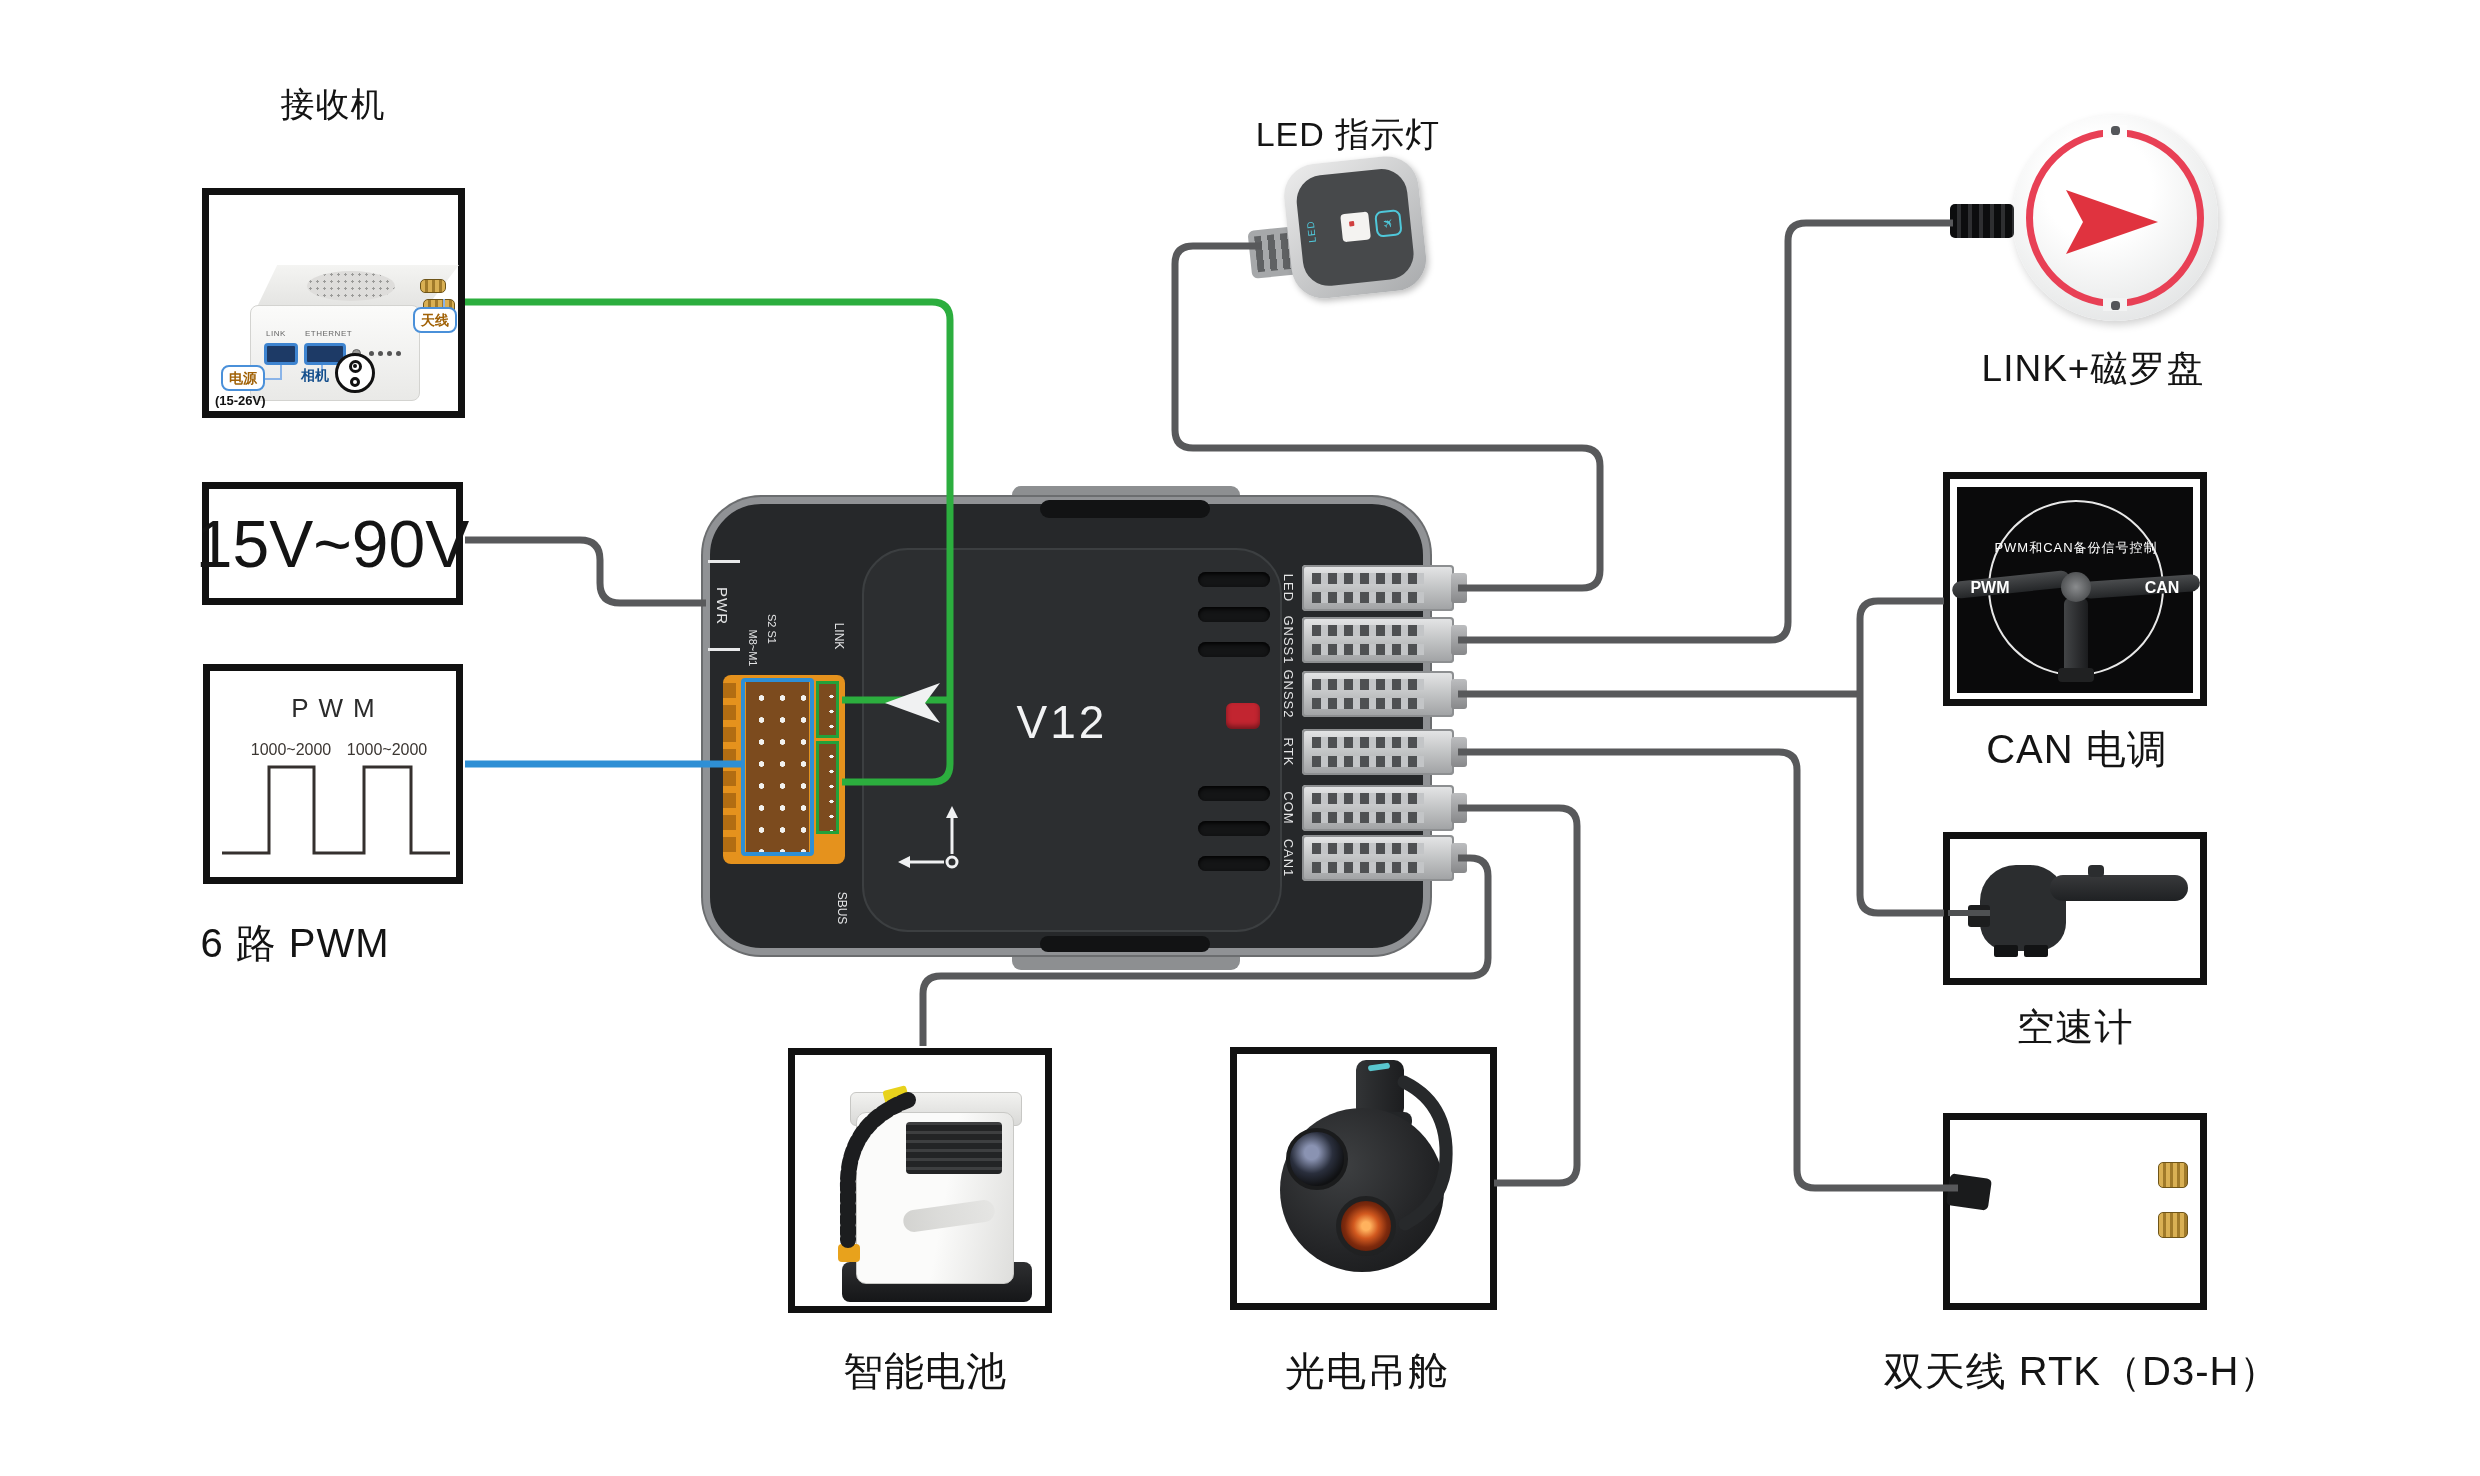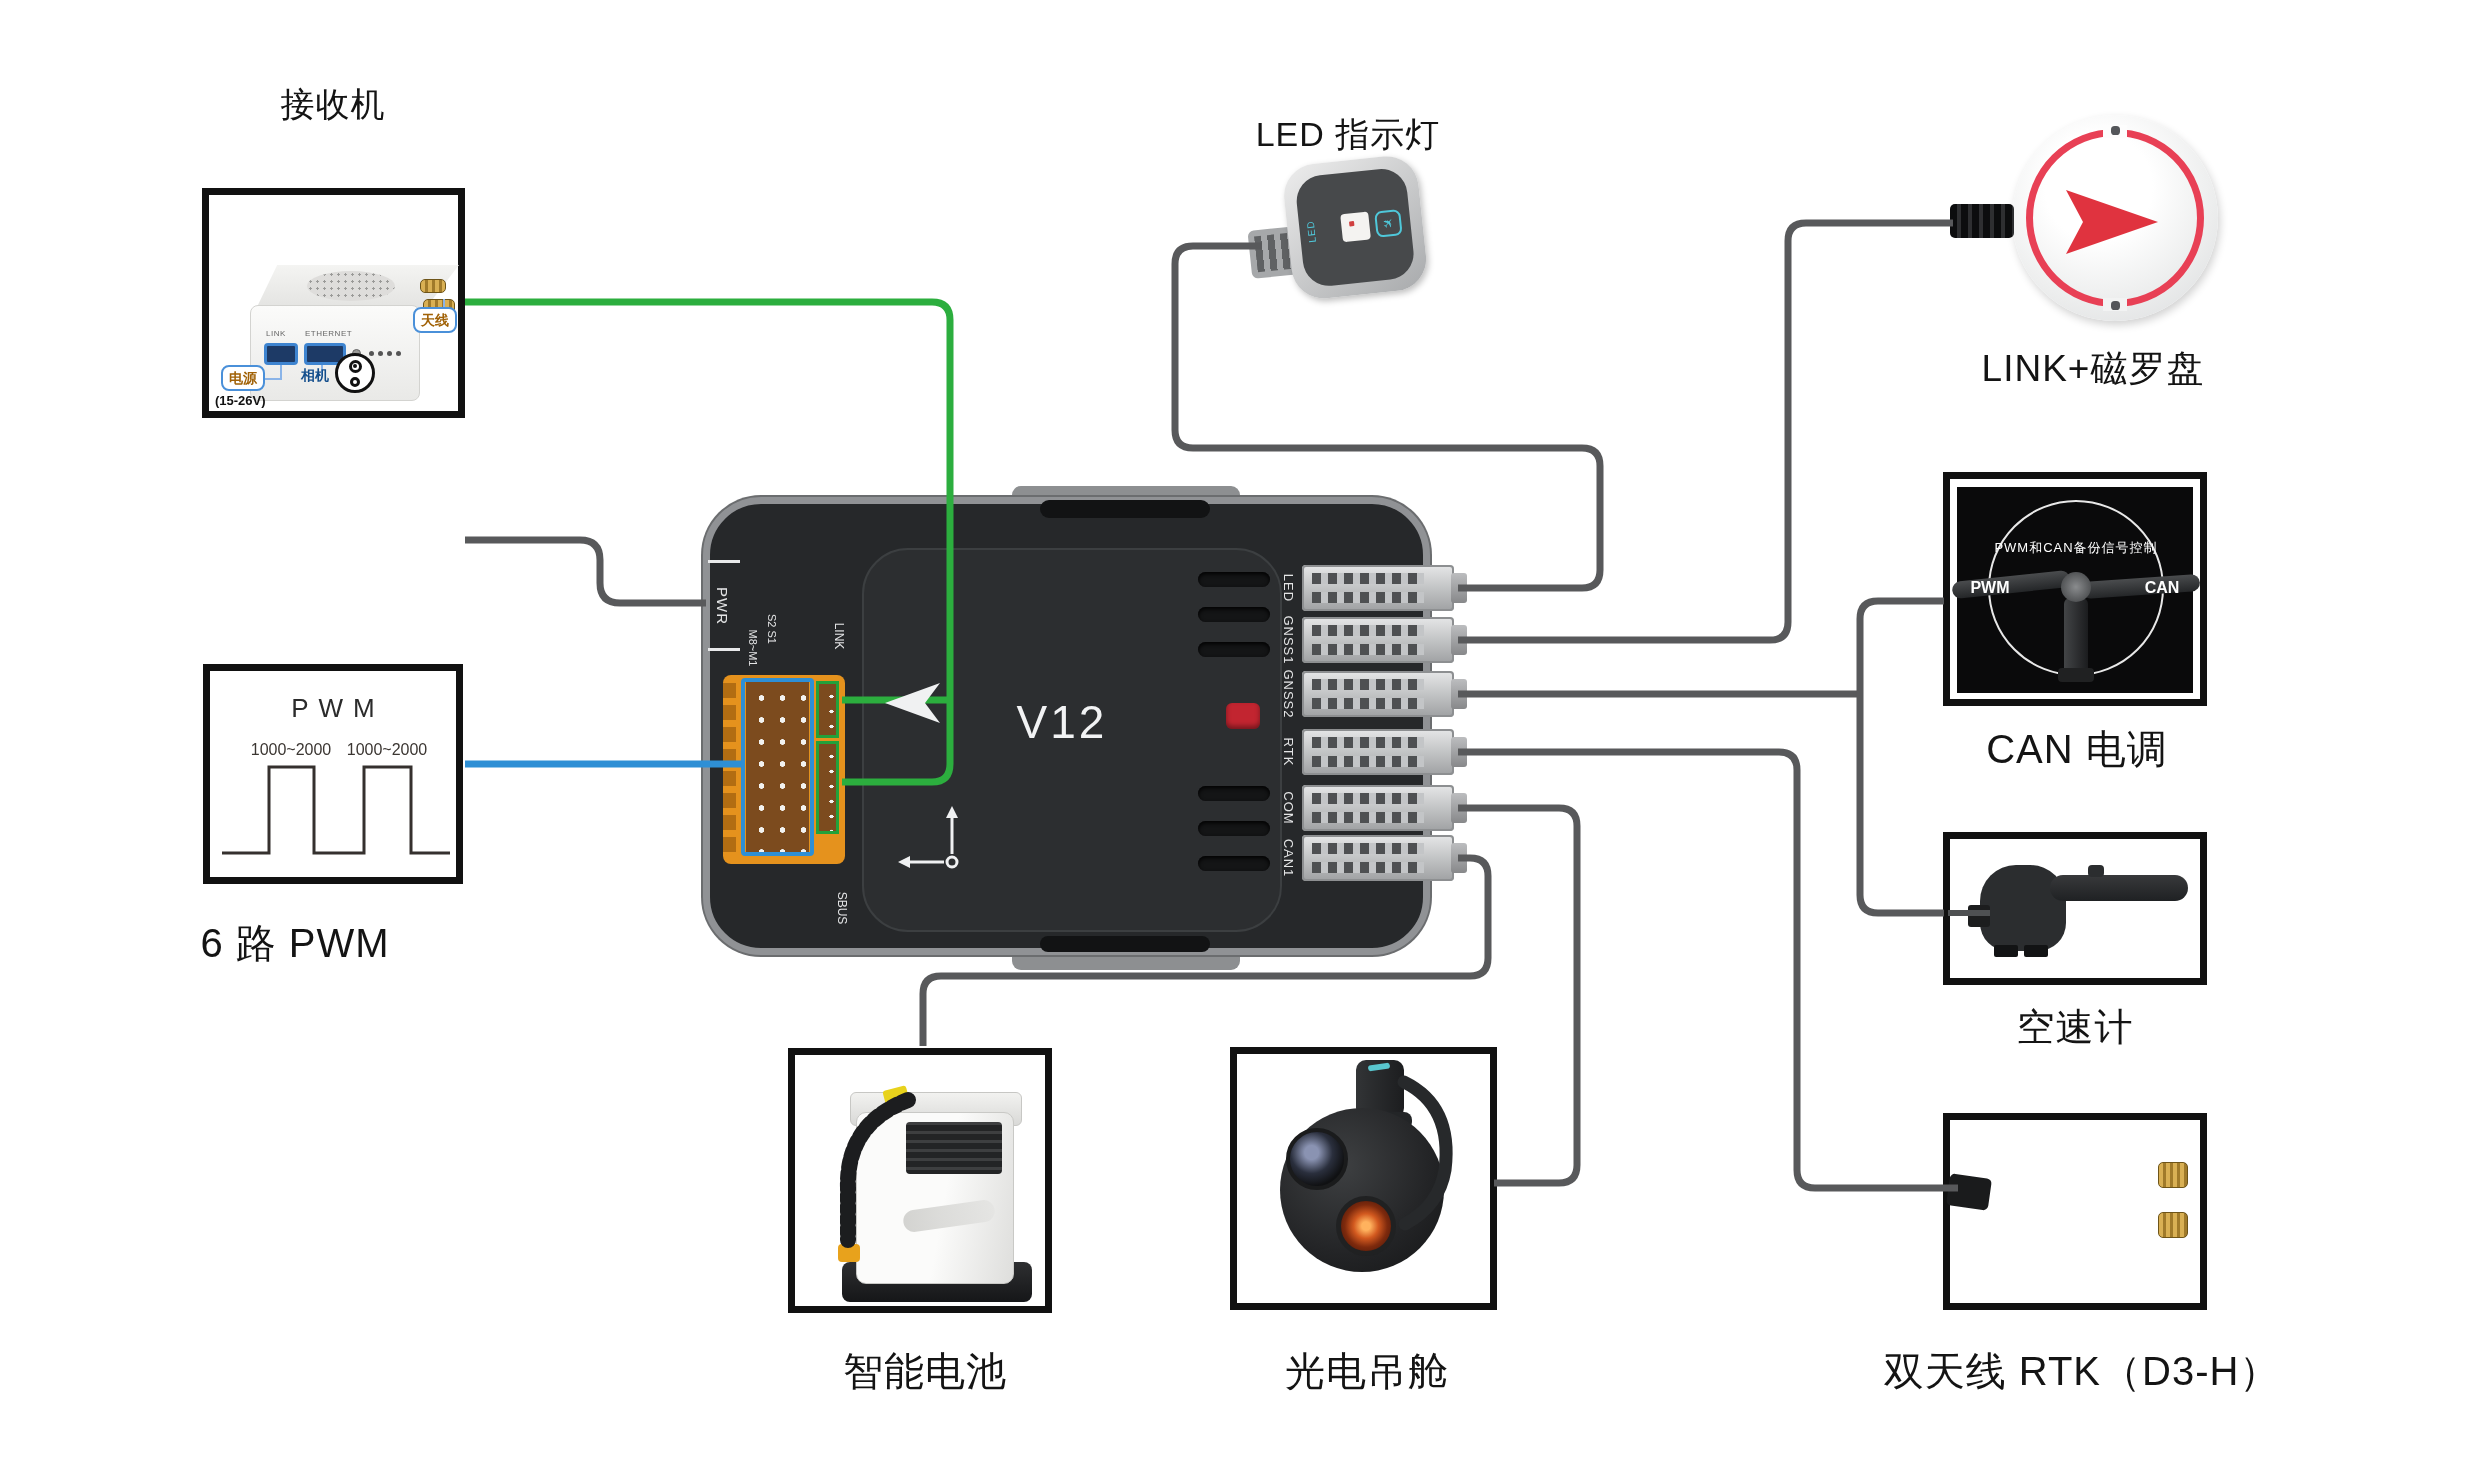--- a/index.html
+++ b/index.html
@@ -100,6 +100,9 @@
     <div class="calloutbox" style="left:204px;top:112px;width:44px;height:26px;">天线</div>
   </div>
 
+  <div class="box" style="left:202px;top:482px;width:261px;height:123px;">
+    <div class="abs" style="left:50%;top:50%;transform:translate(-50%,-50%);font-size:66px;color:#141414;">15V~90V</div>
+  </div>
 
   <div class="box" style="left:203px;top:664px;width:260px;height:220px;">
     <div class="abs" style="left:50%;top:22px;transform:translateX(-50%);font-size:26px;letter-spacing:10px;padding-left:10px;color:#2b2b2b;">PWM</div>

